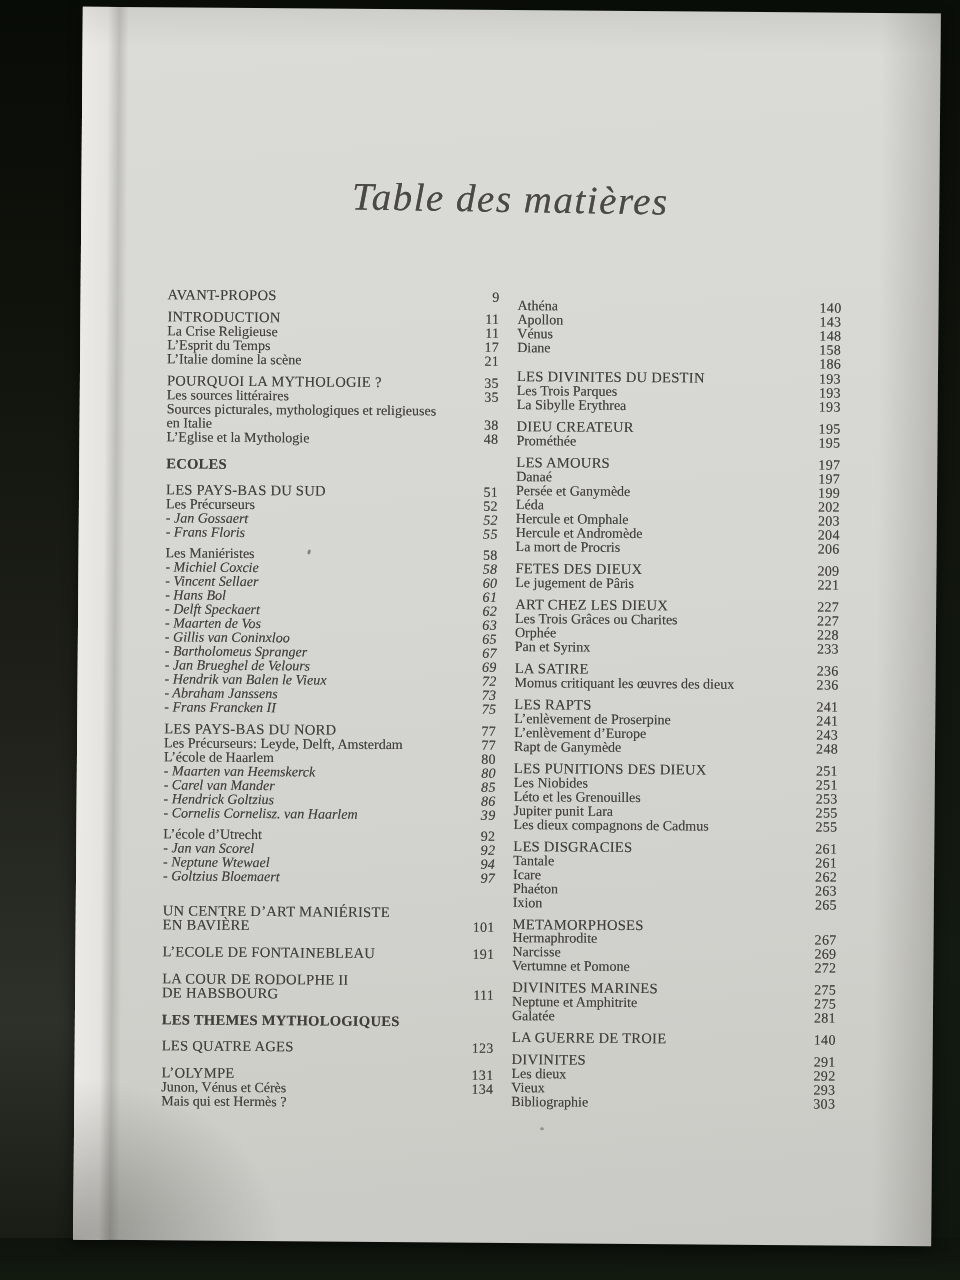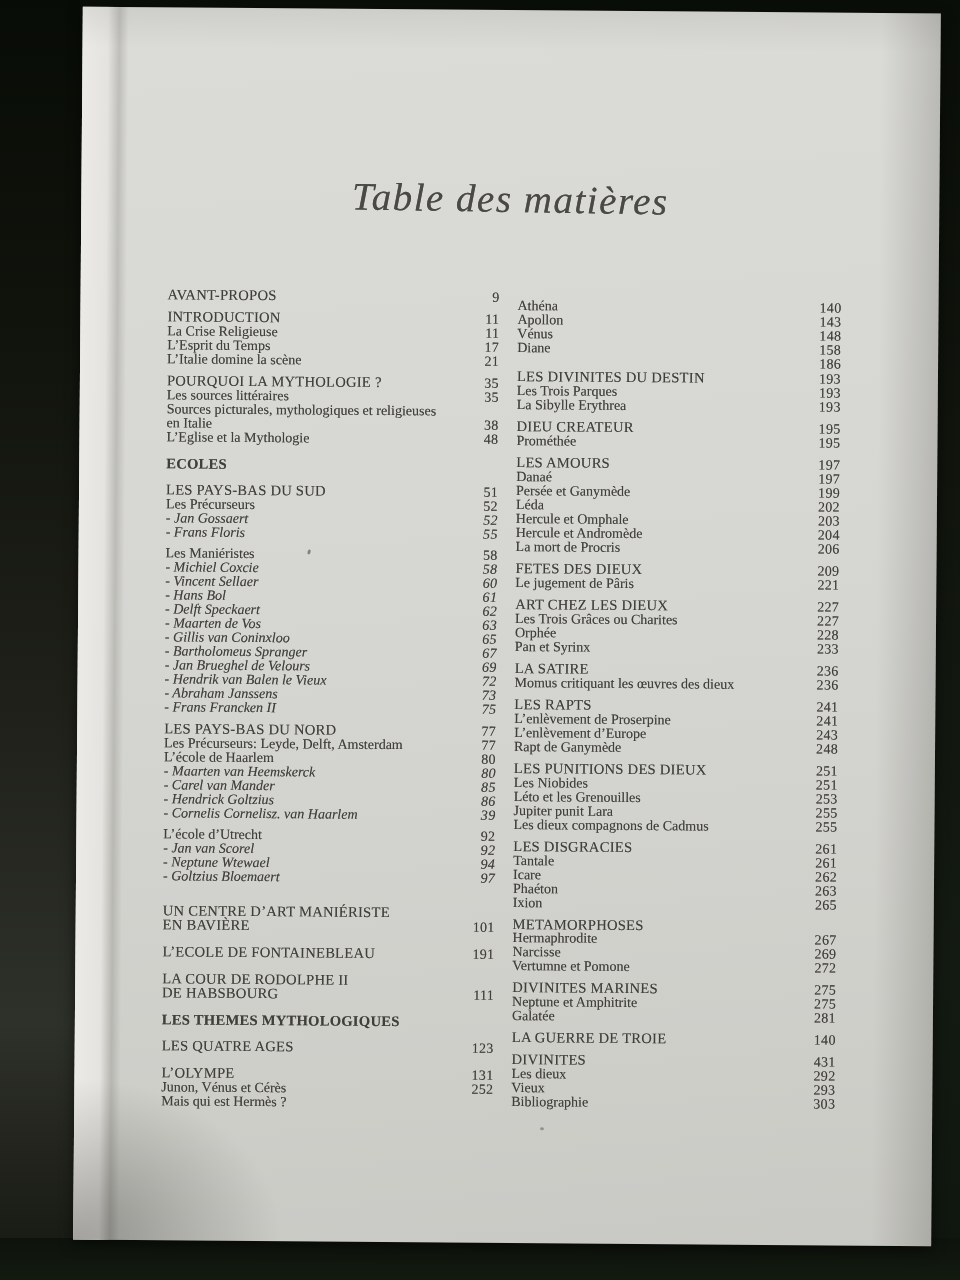--- a/index.html
+++ b/index.html
@@ -444,7 +444,7 @@
       </div>
       <div class="row caps gap1">
         <span class="t">DIVINITES</span>
-        <span class="n">431</span>
+        <span class="n">291</span>
       </div>
       <div class="row">
         <span class="t">Les dieux</span>

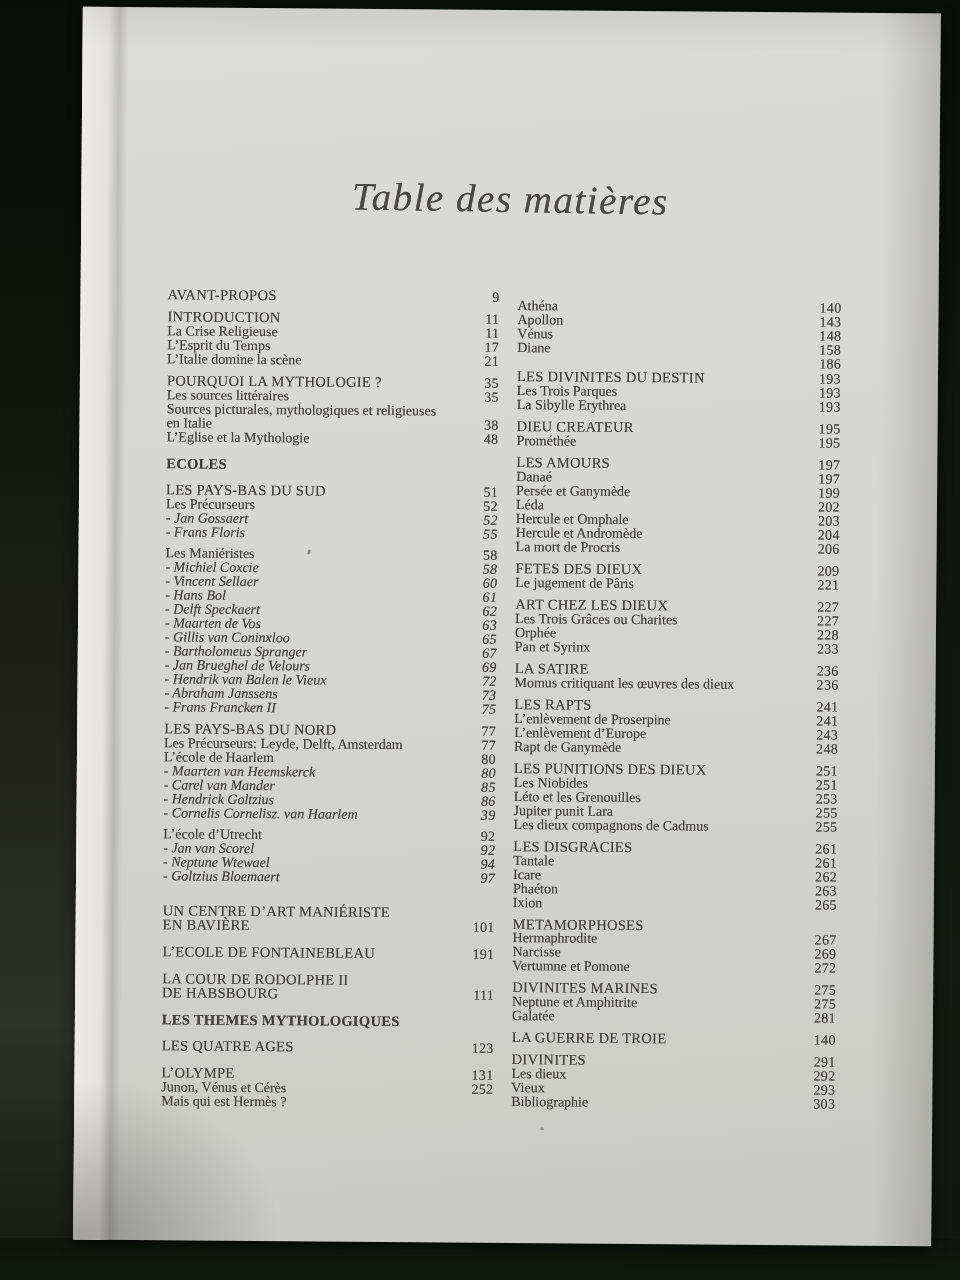--- a/index.html
+++ b/index.html
@@ -246,7 +246,7 @@
       </div>
       <div class="row">
         <span class="t">Junon, Vénus et Cérès</span>
-        <span class="n">252</span>
+        <span class="n">134</span>
       </div>
       <div class="row">
         <span class="t">Mais qui est Hermès ?</span>

